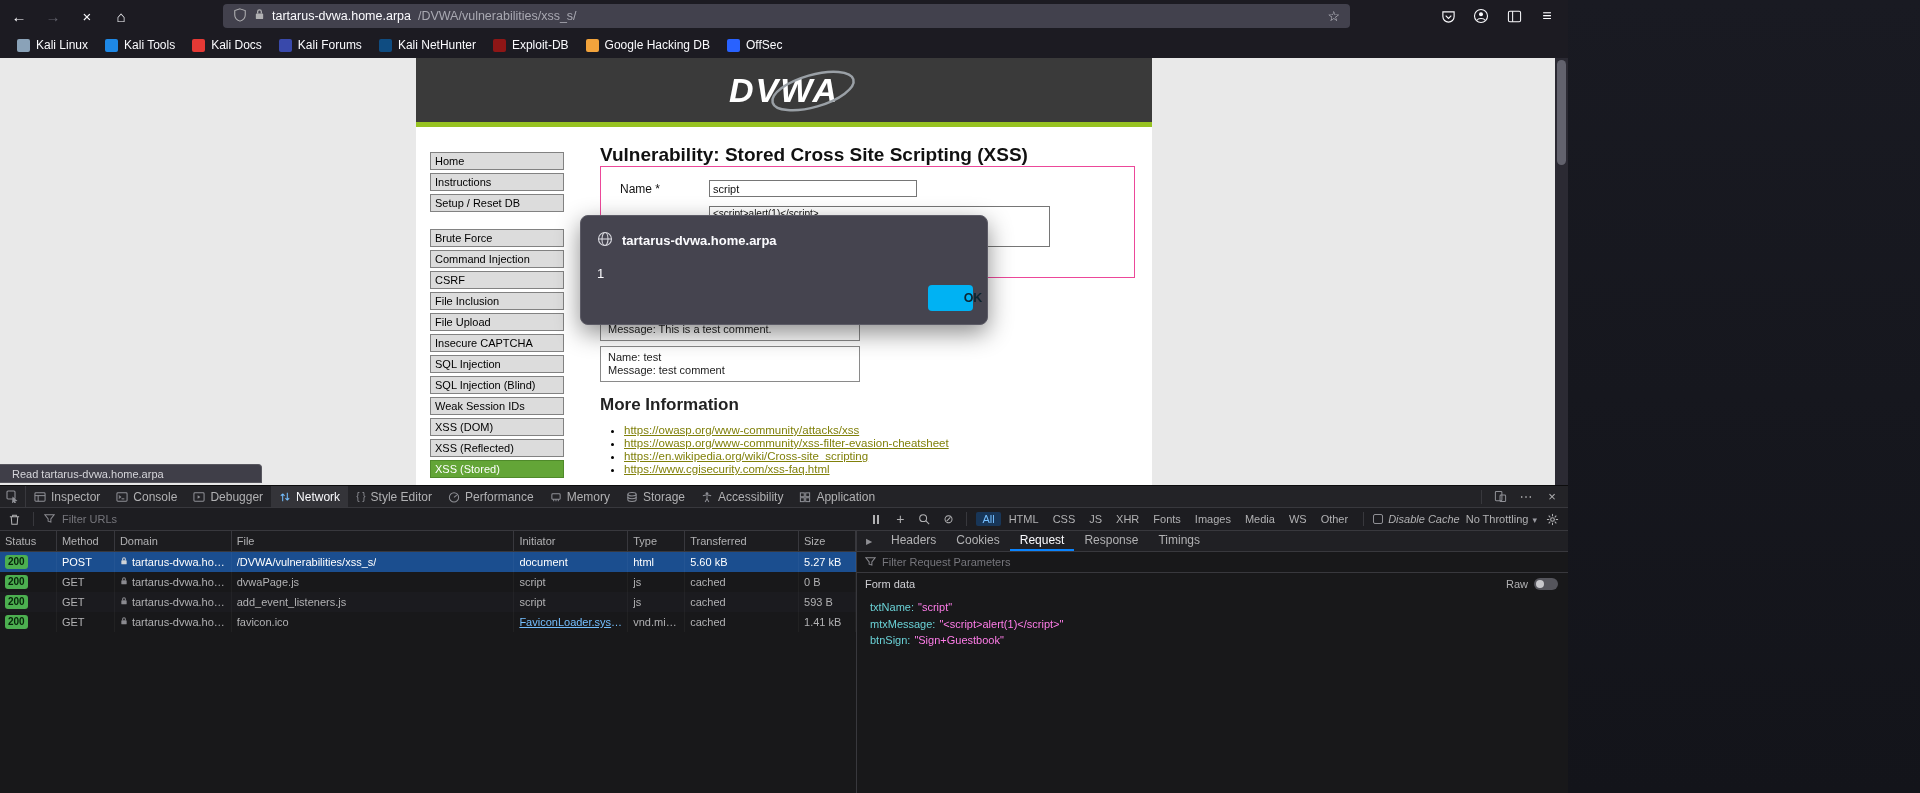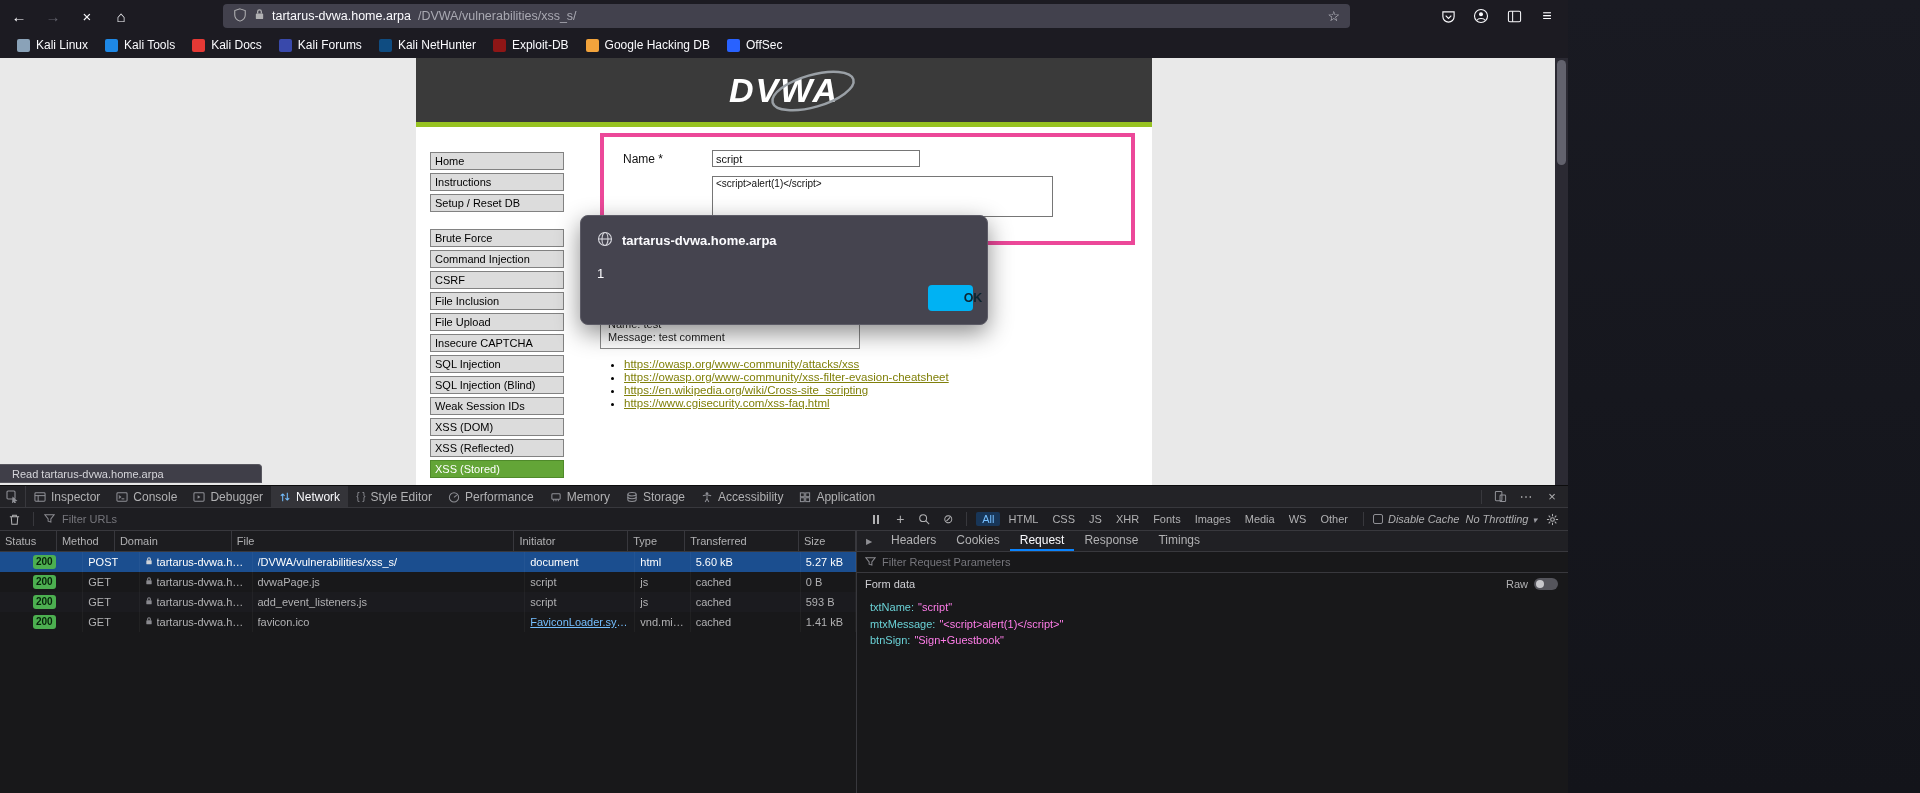--- a/index.html
+++ b/index.html
@@ -239,6 +239,7 @@
           <div class="menu-btn active">XSS (Stored)</div>
         </div>
         <div class="main">
+          <h1>Vulnerability: Stored Cross Site Scripting (XSS)</h1>
           <div class="form-box">
             <div class="form-row">
               <div class="form-label">Name *</div>

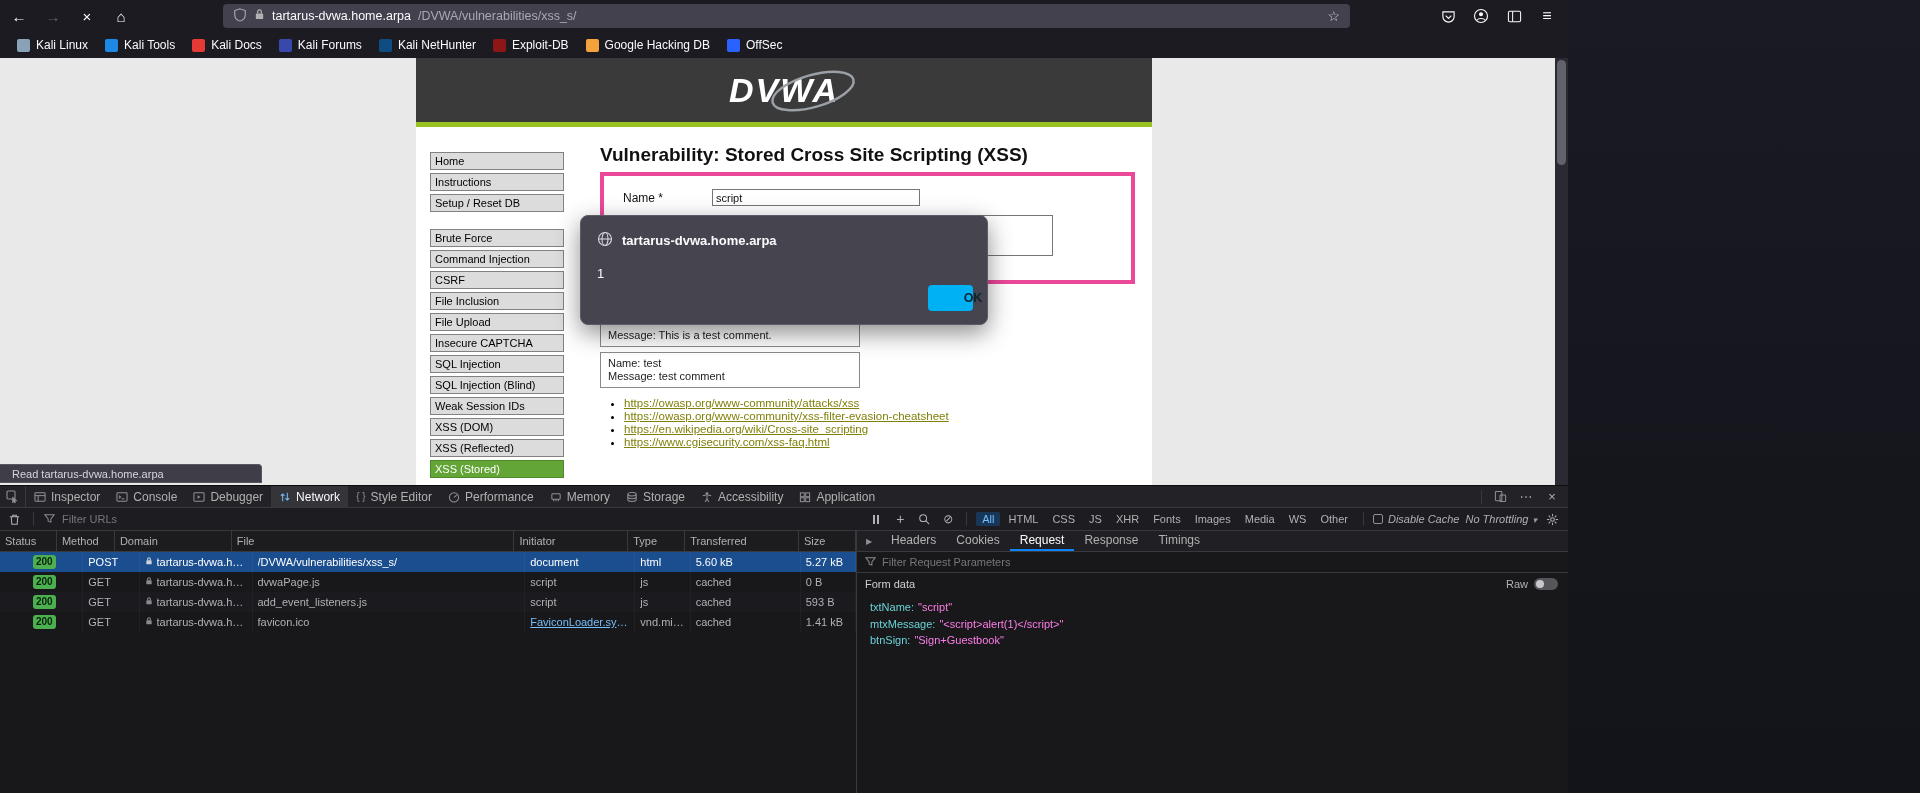--- a/index.html
+++ b/index.html
@@ -45,7 +45,7 @@
   .menu-btn.active { background:#63a537; border-color:#4f8a2a; color:#fff; }
   .main { margin-left:36px; width:535px; }
   .main h1 { margin-top:16px; font-size:19px; color:#111; font-weight:bold; line-height:23px; }
-  .form-box { margin-top:6px; border:4px solid #ec4899; background:#fff; height:112px; padding:13px 8px 0 19px; }
+  .form-box { margin-top:0; border:1px solid #ec4899; background:#fff; height:112px; padding:13px 8px 0 19px; }
   .form-row { display:flex; font-size:12px; color:#111; }
   .form-label { width:89px; padding-top:2px; }
   .name-input { width:208px; height:17px; border:1px solid #767676; font-size:11px; padding:0 3px; font-family:"Liberation Sans",sans-serif; background:#fff; color:#111; }

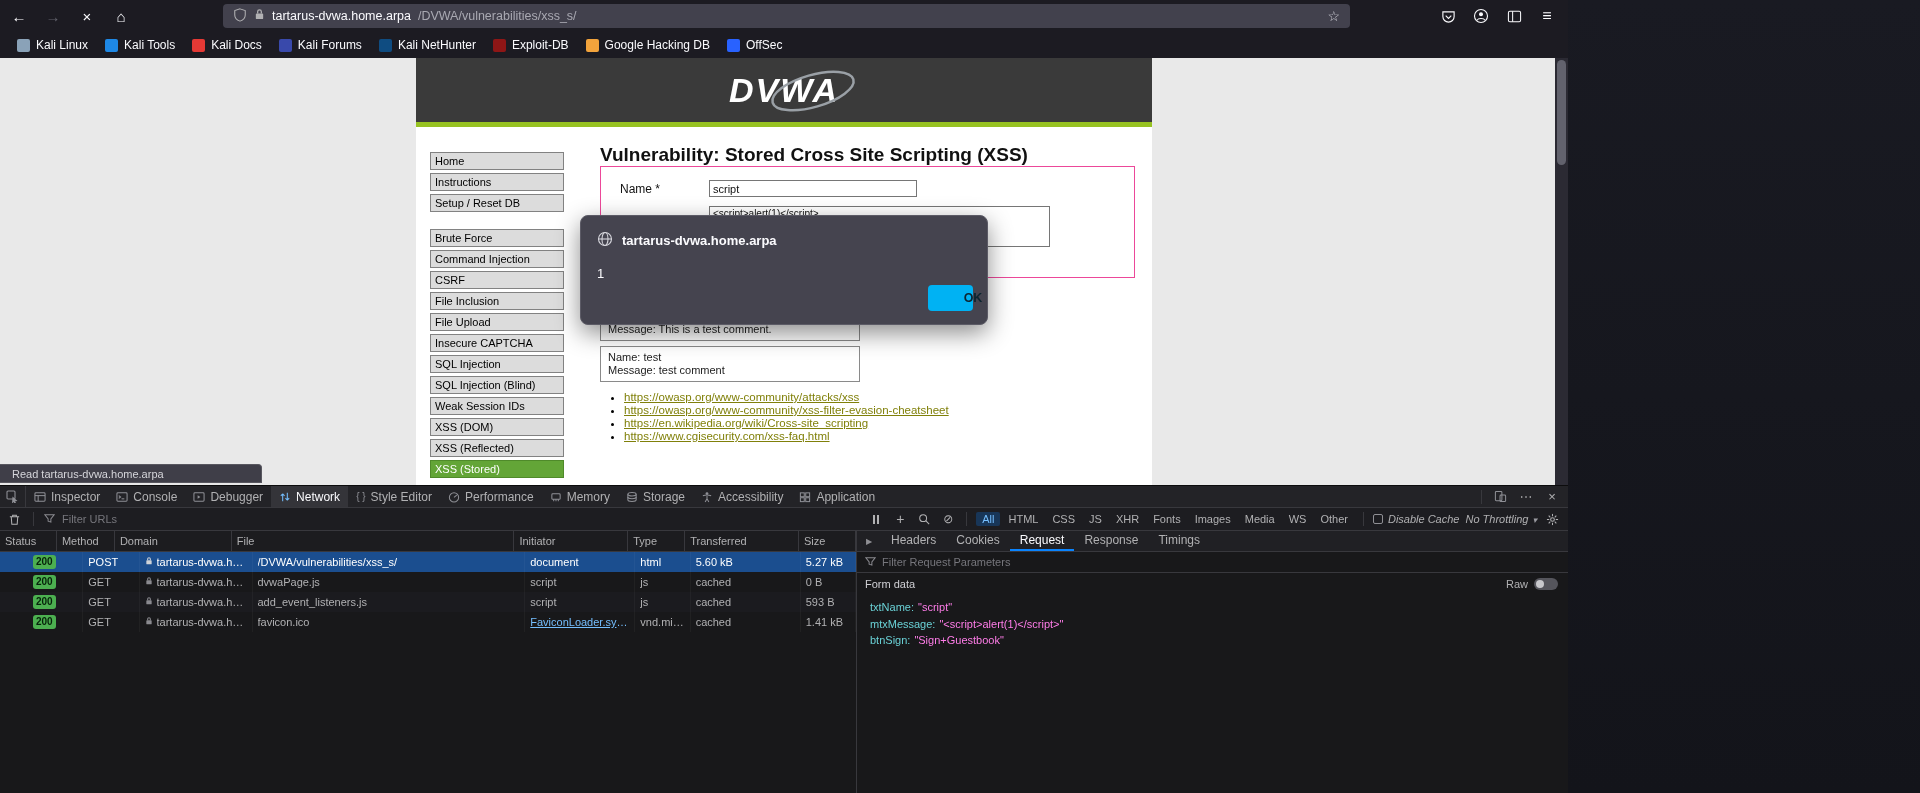--- a/index.html
+++ b/index.html
@@ -257,6 +257,7 @@
             </div>
           </div>
           <div class="more-info">
+            <h2>More Information</h2>
             <ul>
               <li><a href="#">https://owasp.org/www-community/attacks/xss</a></li>
               <li><a href="#">https://owasp.org/www-community/xss-filter-evasion-cheatsheet</a></li>

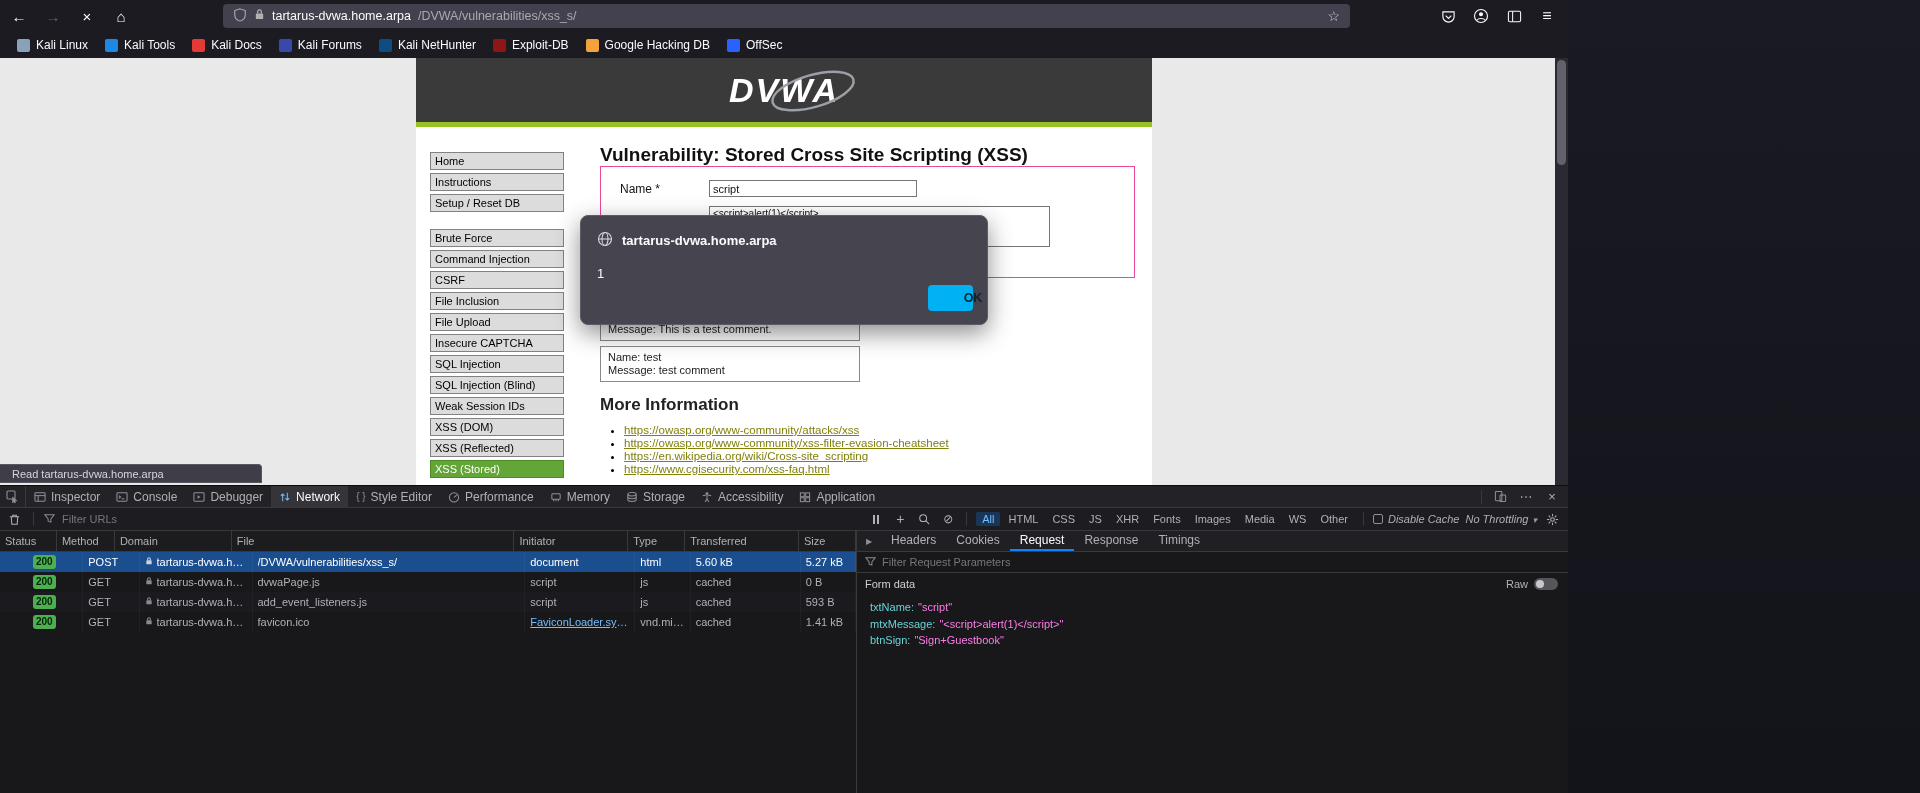--- a/index.html
+++ b/index.html
@@ -91,7 +91,7 @@
   .filter.active { background:rgba(10,132,255,.25); color:#75bfff; }
   .cachebox { display:flex; align-items:center; gap:5px;font-style:italic; }
   .checkbox { width:10px; height:10px; border:1px solid #8f8f94; border-radius:2px; }
-  .throttle { display:flex; align-items:flex-end; gap:4px;font-style:italic; }
+  .throttle { display:flex; align-items:flex-end; gap:4px; }
   .caret { font-size:9px; color:#9a9aa0; }
 
   .net-body { display:flex; height:262px; }

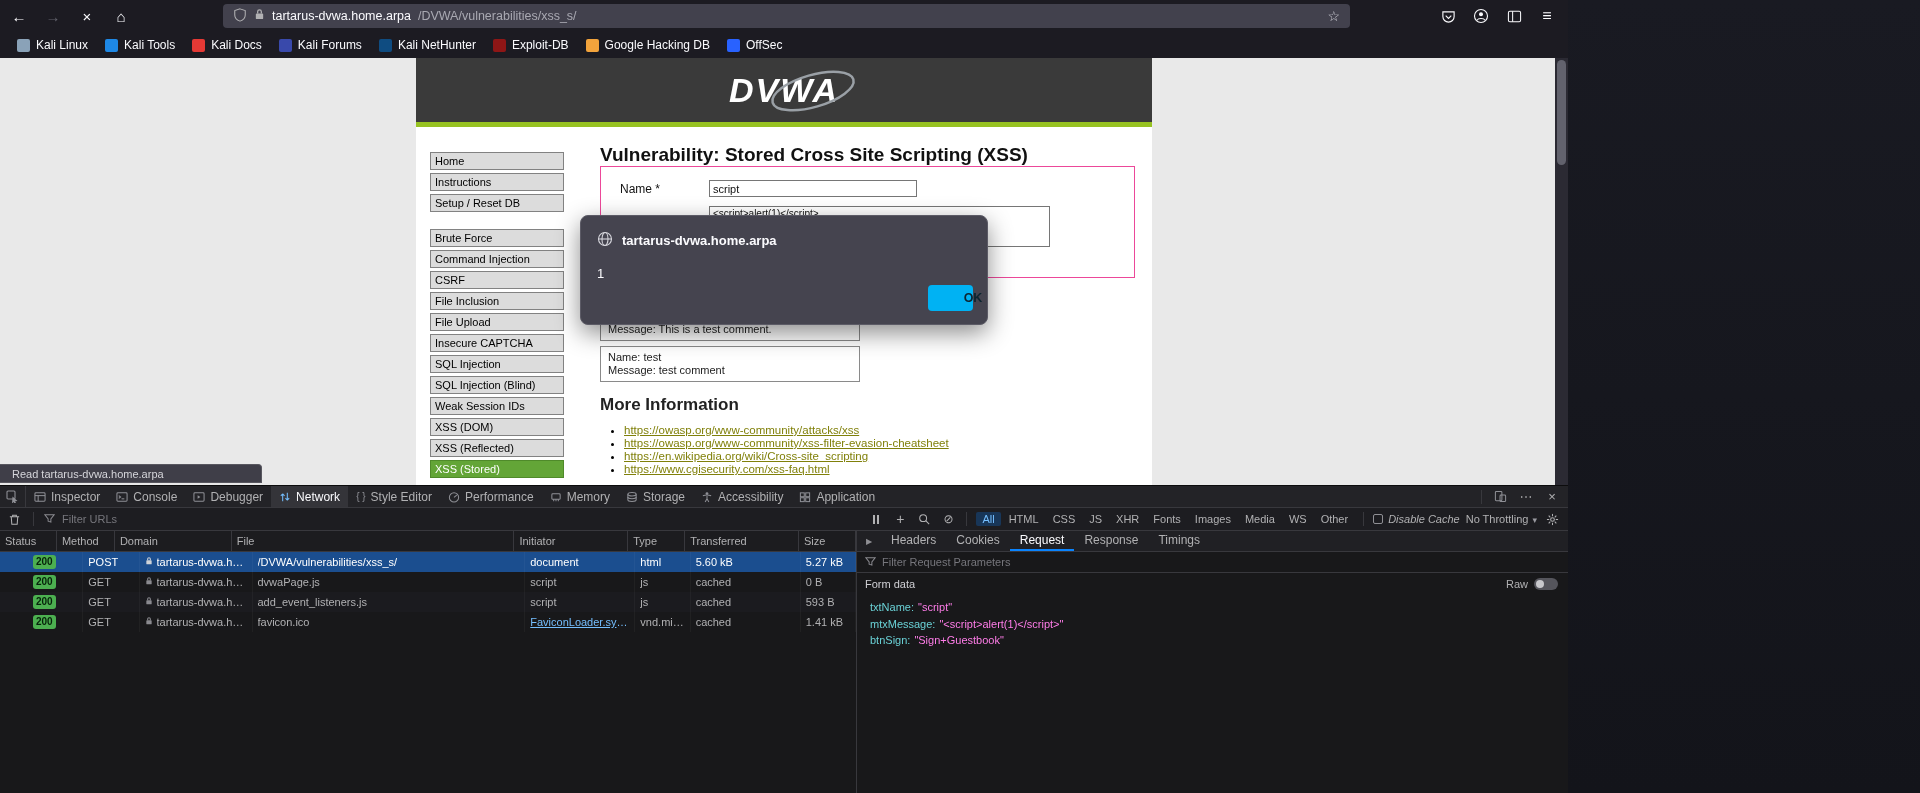--- a/index.html
+++ b/index.html
@@ -98,7 +98,7 @@
   .net-table { width:857px; border-right:1px solid #38383d; font-size:11px; }
   .net-header { display:flex; height:21px; background:#1c1c1f; border-bottom:1px solid #38383d; }
   .nh-cell { line-height:20px; padding:0 5px; border-right:1px solid #38383d; white-space:nowrap; overflow:hidden; }
-  .net-row { display:flex; height:20px; line-height:20px; color:#b1b1b3;padding-left:28px; }
+  .net-row { display:flex; height:20px; line-height:20px; color:#b1b1b3; }
   .net-row.even { background:#1b1b1f; }
   .net-row.selected { background:#1b4e8f; color:#fff; }
   .nr-cell { padding:0 5px; white-space:nowrap; overflow:hidden; text-overflow:ellipsis; border-right:1px solid rgba(255,255,255,.04); display:flex; align-items:center; gap:4px; }

